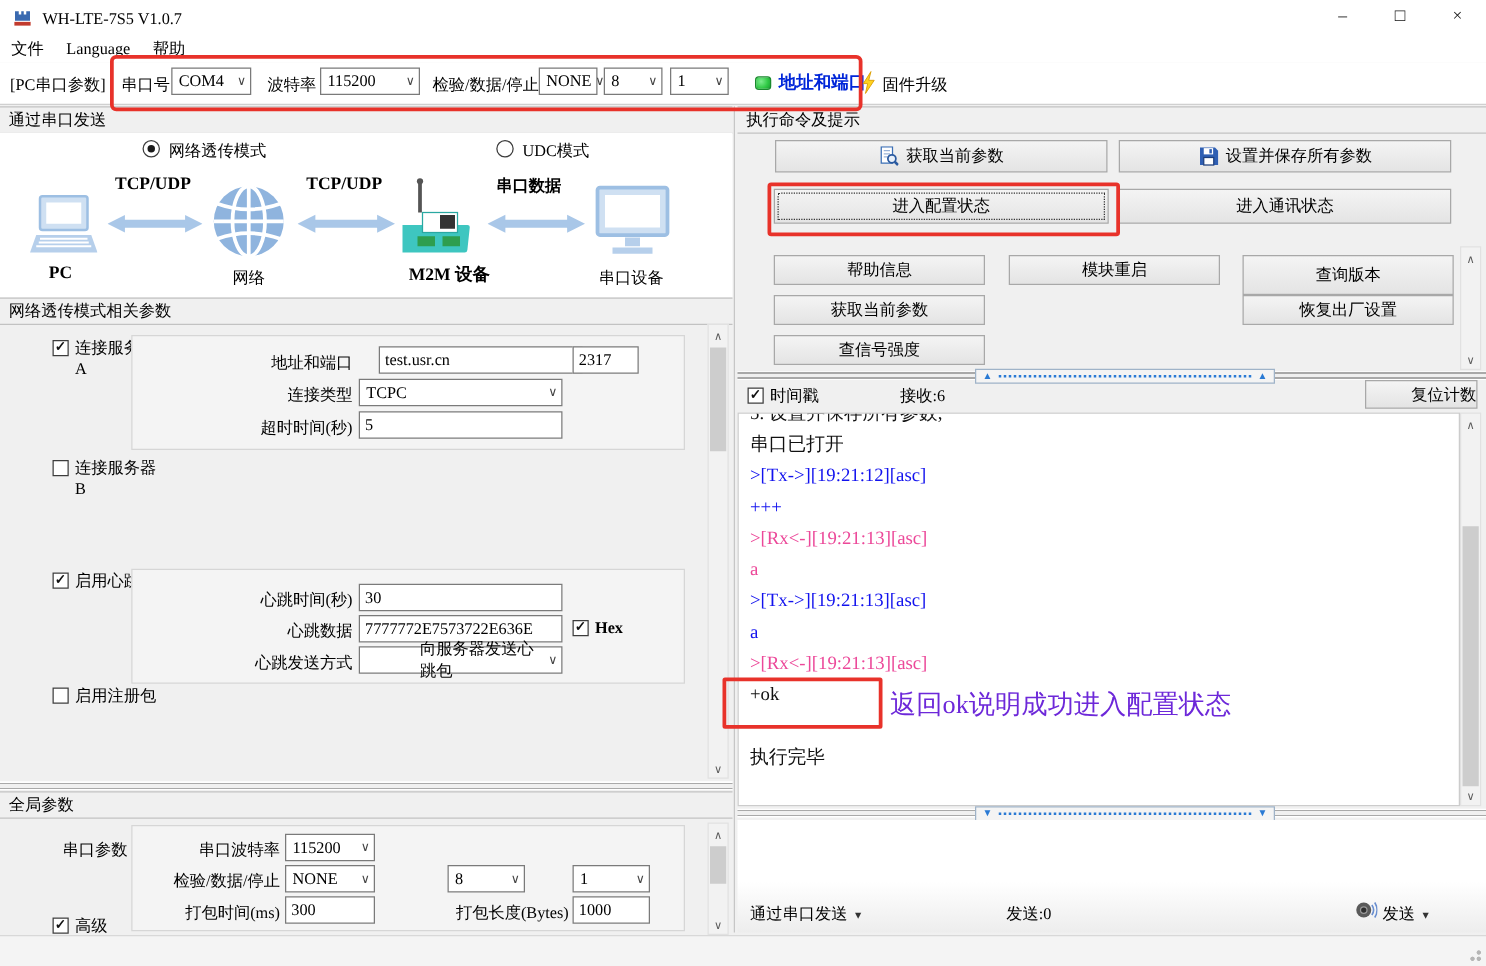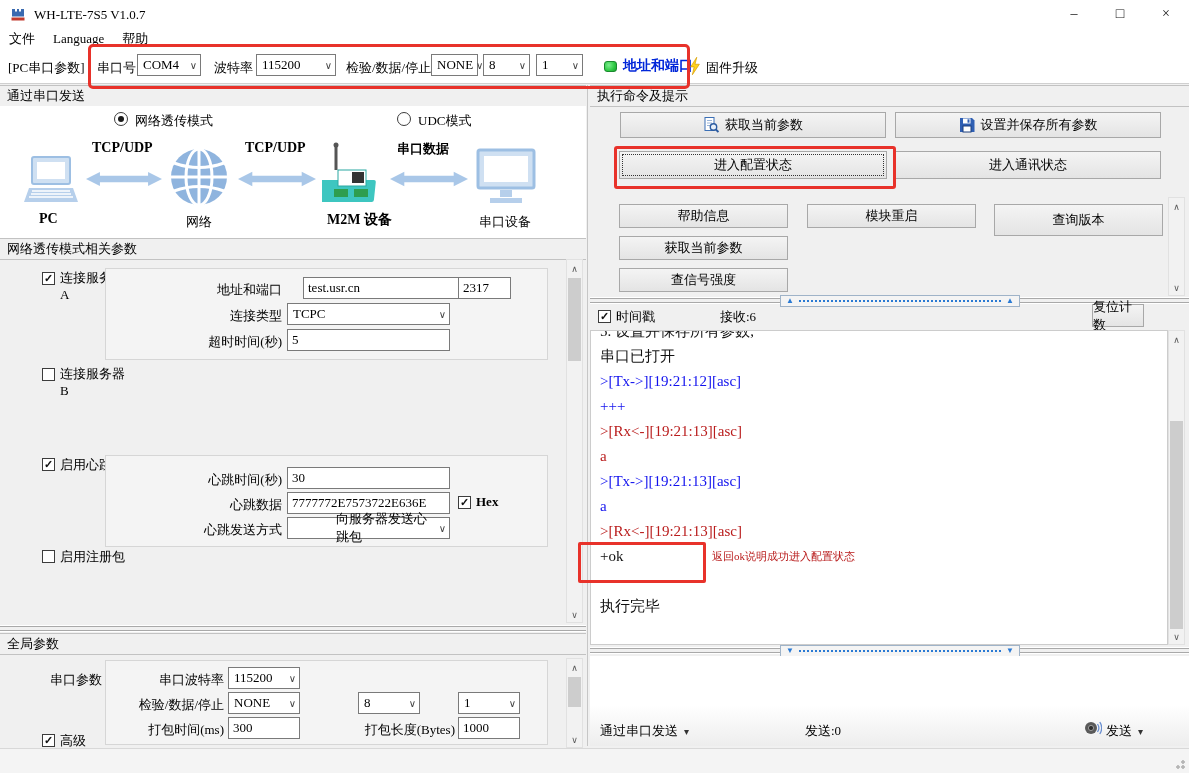--- a/index.html
+++ b/index.html
@@ -306,6 +306,9 @@
   <div class="btn" style="left:619px;top:236px;width:169px;height:24px;">
       <span>获取当前参数</span>
     </div>
+  <div class="btn" style="left:994px;top:236px;width:169px;height:24px;">
+      <span>恢复出厂设置</span>
+    </div>
   <div class="btn" style="left:619px;top:268px;width:169px;height:24px;">
       <span>查信号强度</span>
     </div>

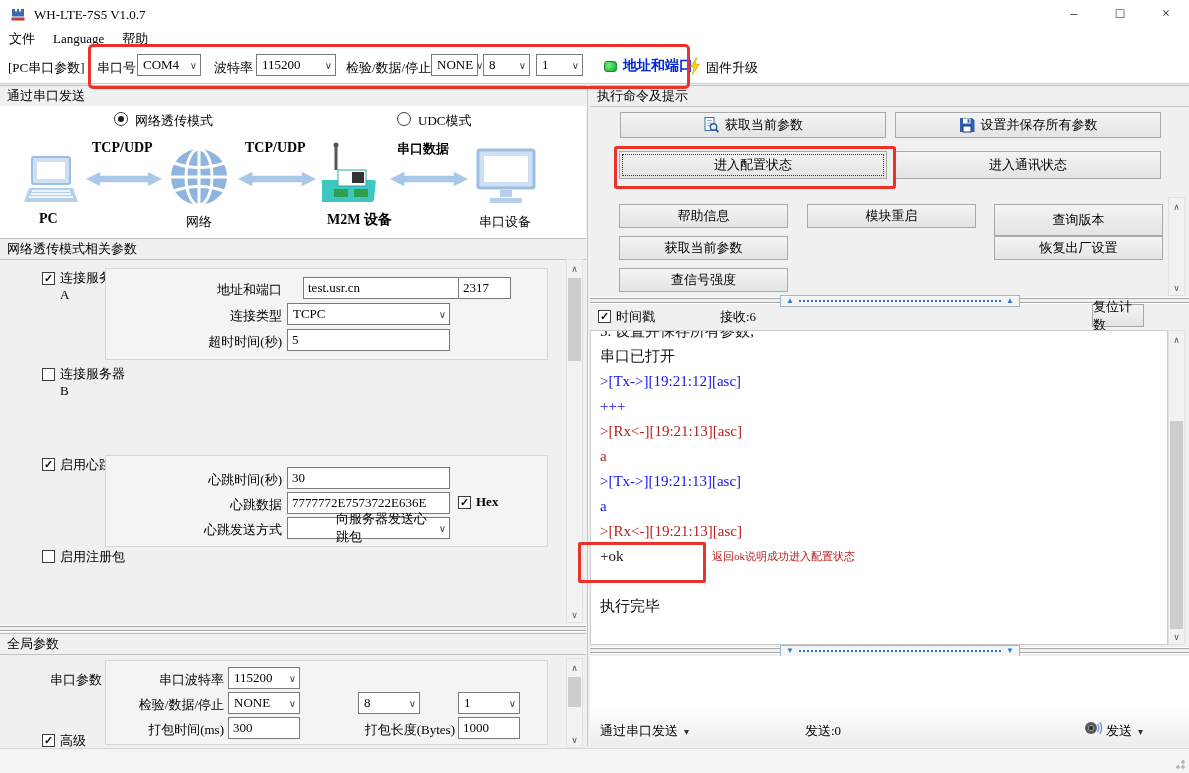--- a/index.html
+++ b/index.html
@@ -328,7 +328,7 @@
   <div class="cb on" style="left:598px;top:310px;"></div>
   <div class="lab" style="left:616px;top:308px;">时间戳</div>
   <div class="lab" style="left:720px;top:308px;">接收:6</div>
-  <div class="btn" style="left:1092px;top:304px;width:52px;height:23px;">
+  <div class="btn" style="left:1092px;top:304px;width:90px;height:23px;justify-content:flex-end;">
       <span>复位计数</span>
     </div>
 

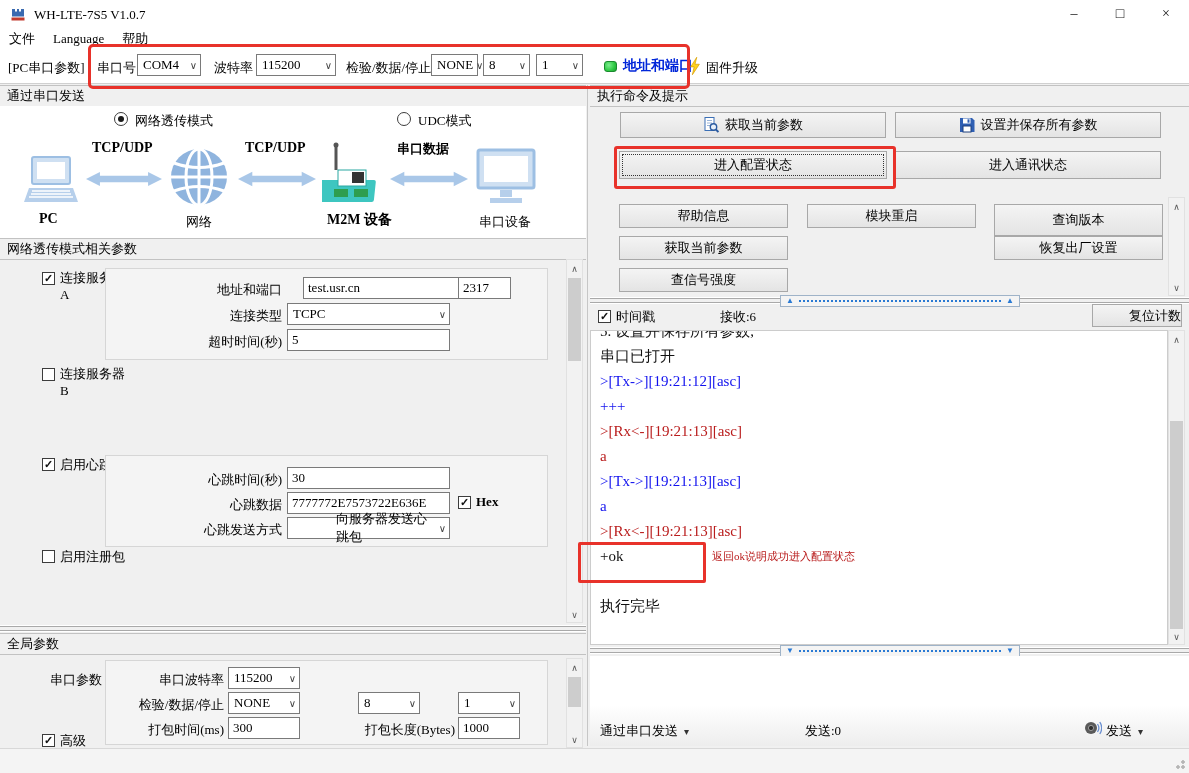--- a/index.html
+++ b/index.html
@@ -50,7 +50,7 @@
   .logline{height:25px;line-height:25px;font-size:15px;white-space:pre;padding-left:9px;}
   .logline.clip{margin-top:-12px;}
   .c-blue{color:#1212ee;}
-  .c-green{color:#b91c1c;}
+  .c-green{color:#ec4899;}
   .c-black{color:#111;}
   .redbox{position:absolute;border:3px solid #e8322a;border-radius:3px;pointer-events:none;z-index:40;}
   .annot{position:absolute;color:#b91c1c;font-size:11px;white-space:nowrap;z-index:41;}

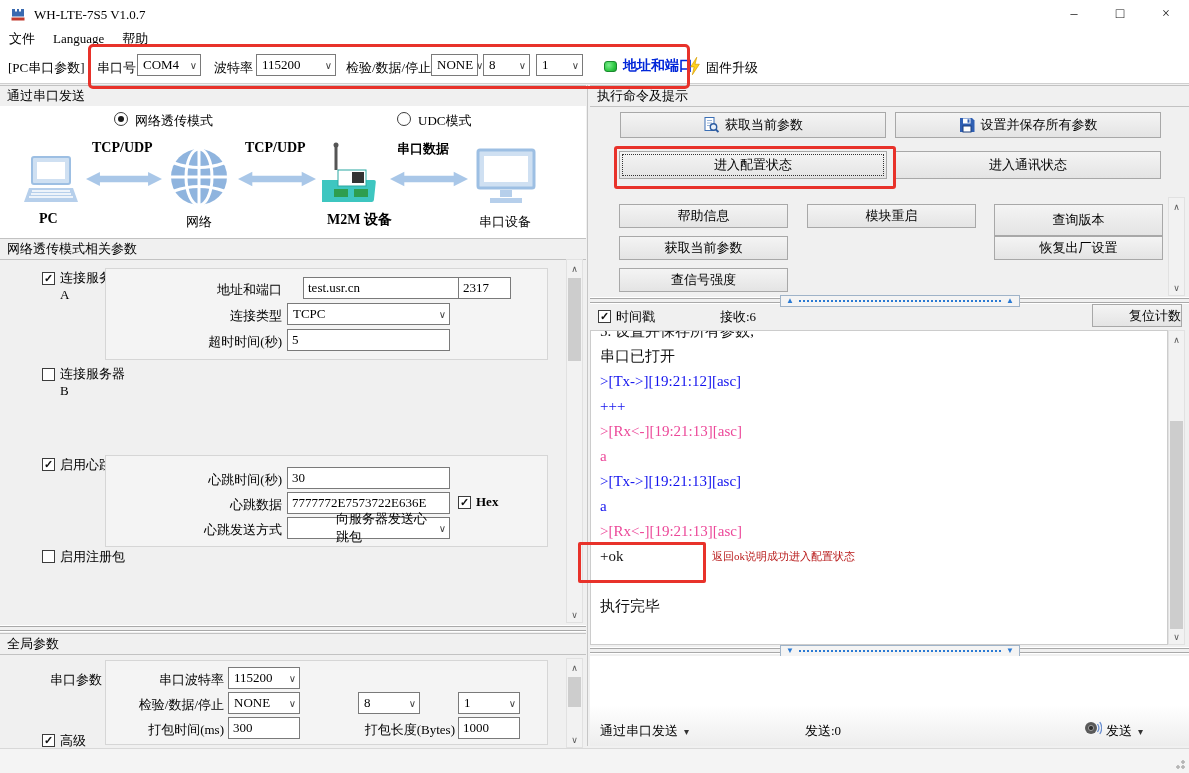--- a/index.html
+++ b/index.html
@@ -53,7 +53,7 @@
   .c-green{color:#ec4899;}
   .c-black{color:#111;}
   .redbox{position:absolute;border:3px solid #e8322a;border-radius:3px;pointer-events:none;z-index:40;}
-  .annot{position:absolute;color:#b91c1c;font-size:11px;white-space:nowrap;z-index:41;}
+  .annot{position:absolute;color:#6d28d9;font-size:21px;white-space:nowrap;z-index:41;}
   .led{position:absolute;width:13px;height:11px;border-radius:3px;background:radial-gradient(circle at 35% 35%,#7dec8e,#2fc944 60%,#1d9a33);border:1px solid #1a8a2e;box-sizing:border-box;}
   .caret::after{content:"▾";font-size:10px;color:#333;margin-left:6px;}
   .grip{position:absolute;right:3px;bottom:3px;width:12px;height:12px;

